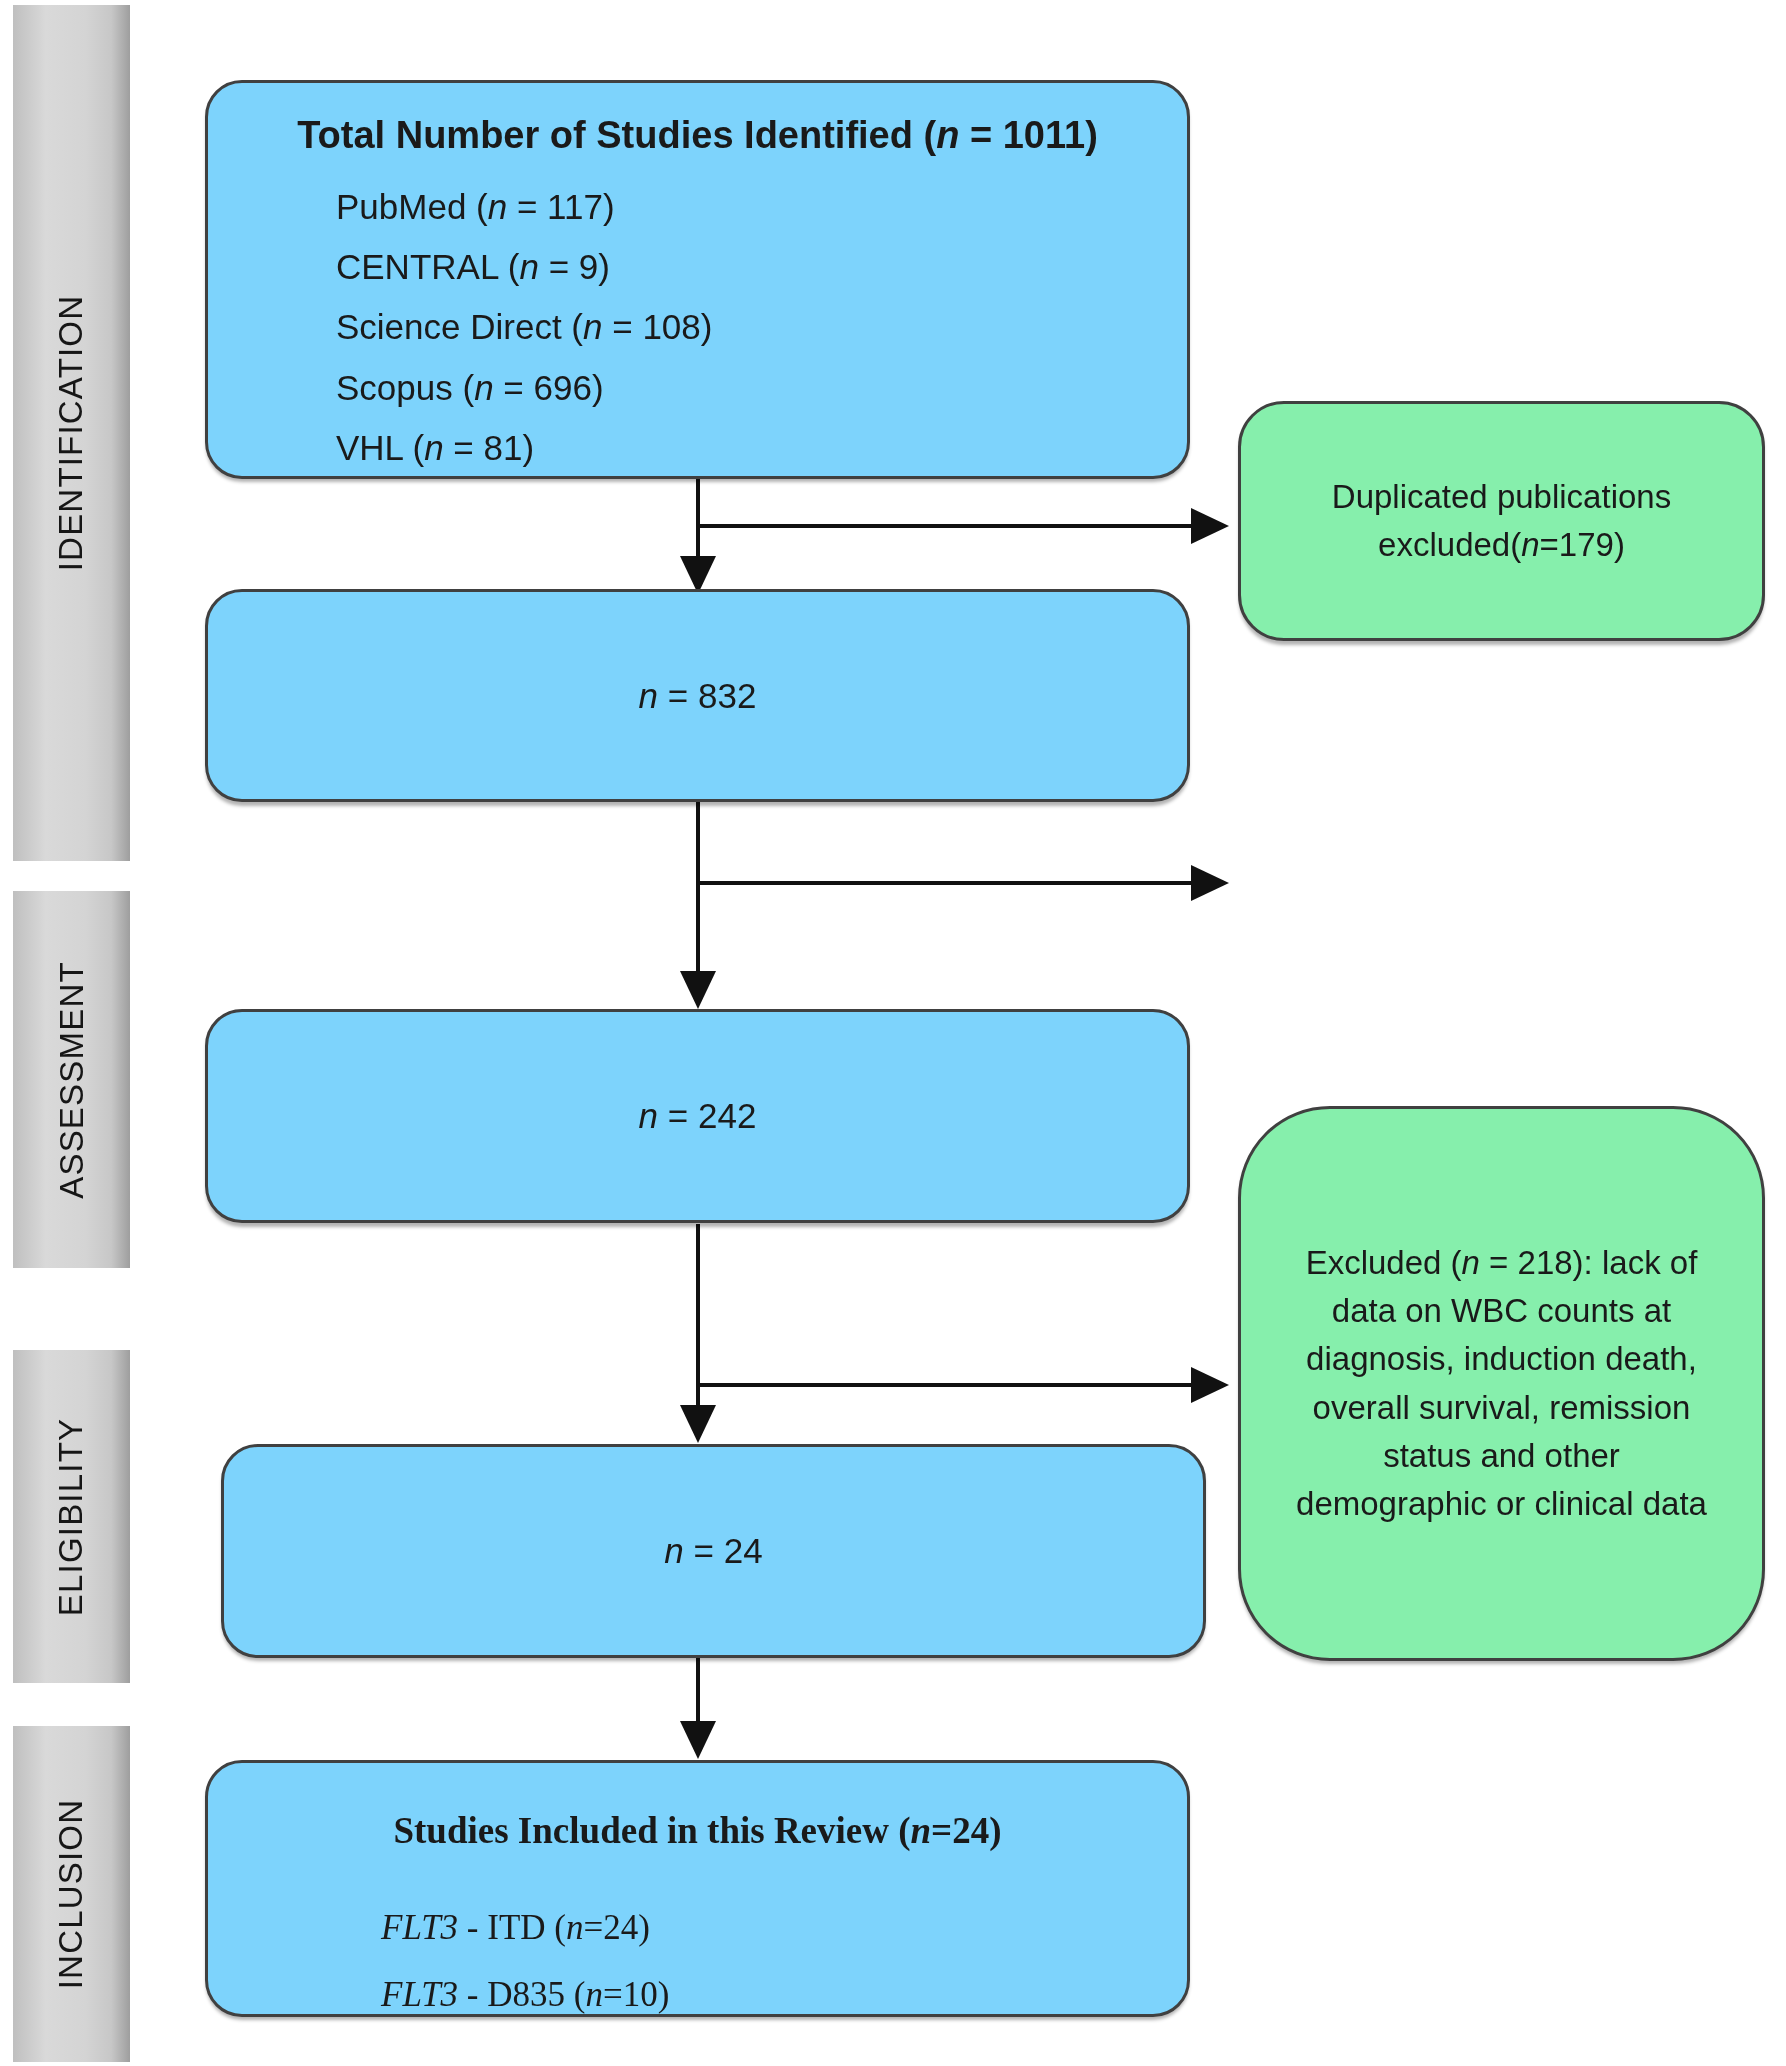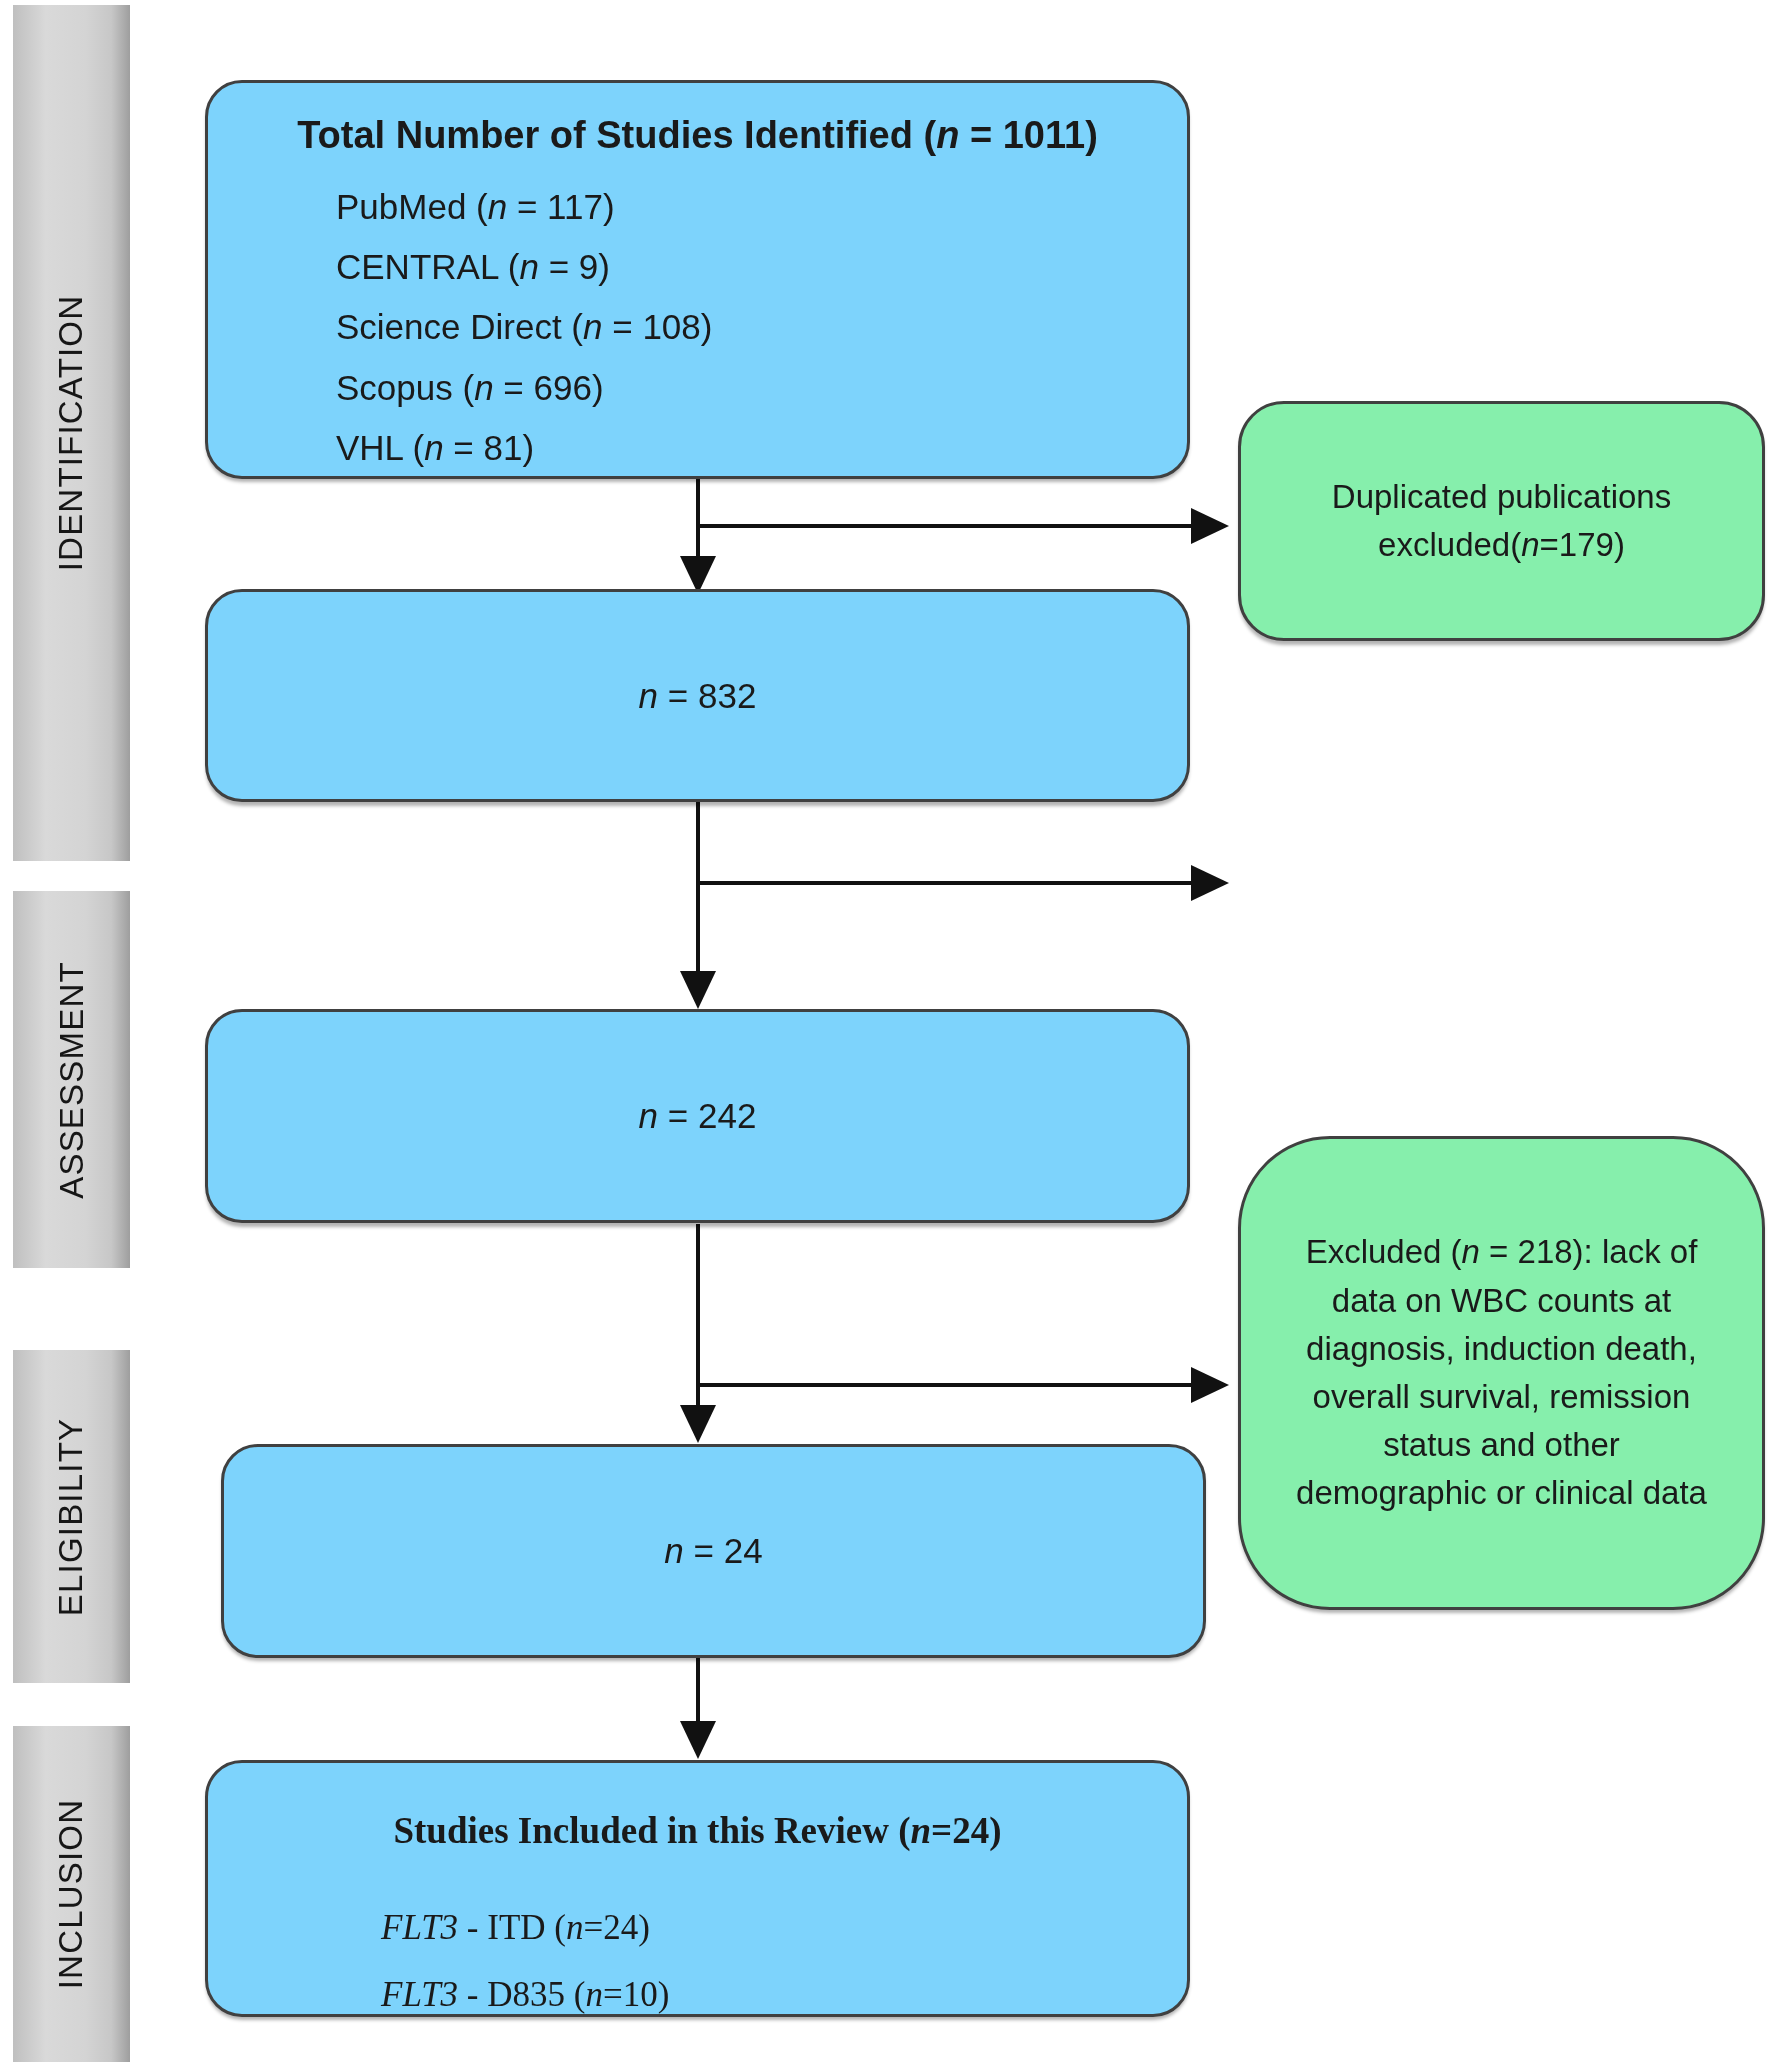--- a/index.html
+++ b/index.html
@@ -131,7 +131,7 @@
   </div>
 
 
-  <div class="gbox gbox-round" style="top:1136px; height:474px;">
+  <div class="gbox gbox-round" style="top:1106px; height:555px;">
     <div class="gbox-text" style="padding:0 48px;">Excluded (<i>n</i> = 218): lack of data on WBC counts at diagnosis, induction death, overall survival, remission status and other demographic or clinical data</div>
   </div>
 

